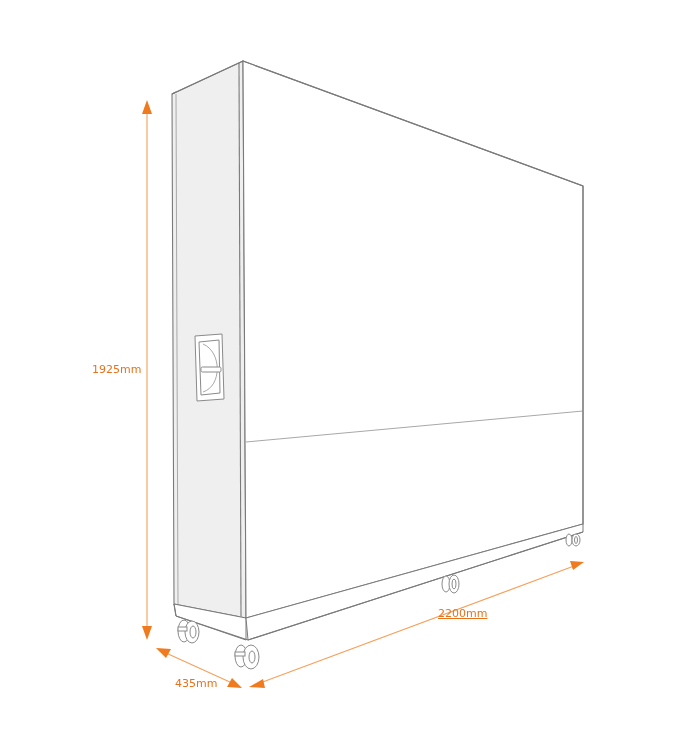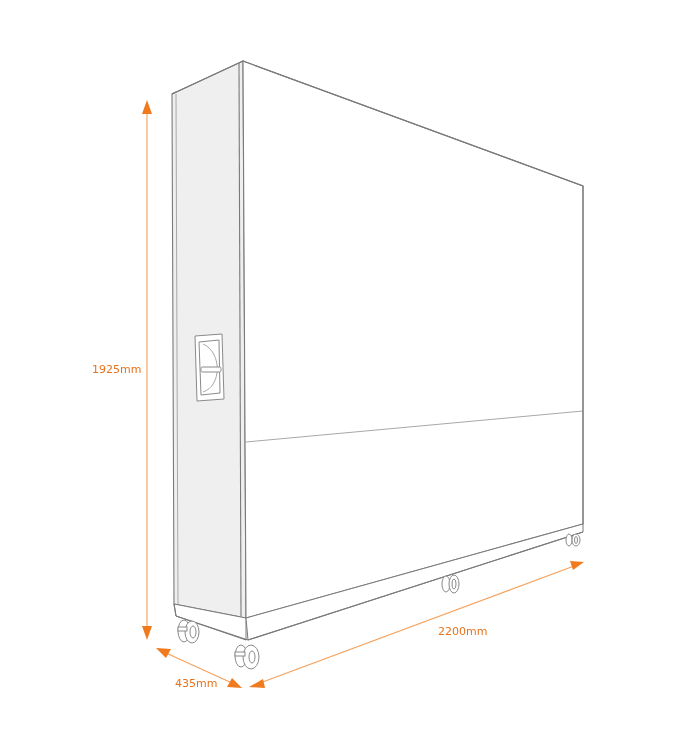--- a/index.html
+++ b/index.html
@@ -102,6 +102,6 @@
 
 <div class="dim-label" style="left:92px; top:363px;">1925mm</div>
 <div class="dim-label" style="left:175px; top:677px;">435mm</div>
-<div class="dim-label" style="left:438px; top:625px;">2200mm</div>
+<div class="dim-label" style="left:438px; top:607px;text-decoration:underline;">2200mm</div>
 
 </body></html>

